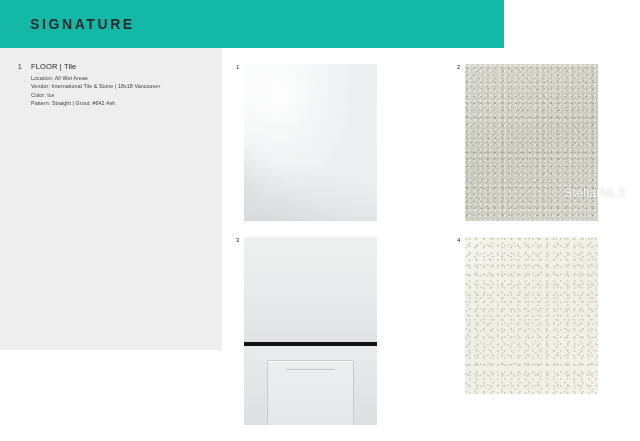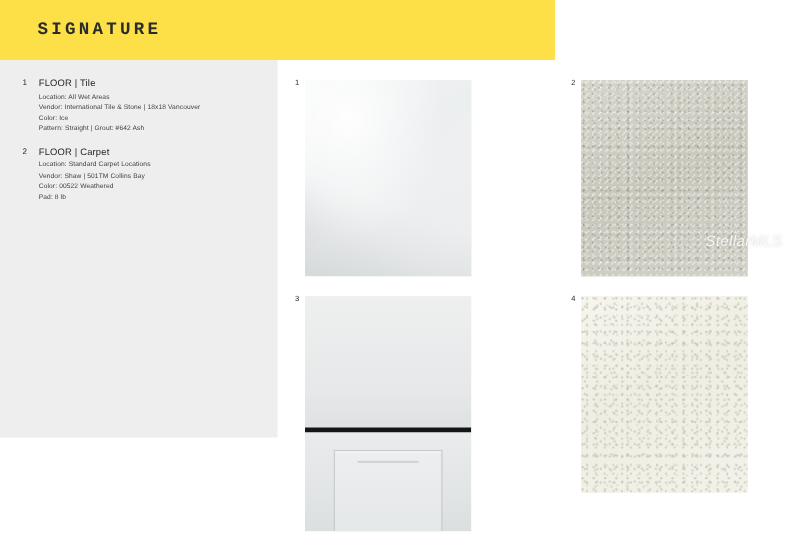--- a/index.html
+++ b/index.html
@@ -31,13 +31,12 @@
     align-items: stretch;
   }
   .header-left {
-    width: 444px;
-    background: #fde047;
+    width: 504px;
+    background: #14b8a6;
     display: flex;
     align-items: center;
     padding-left: 30px;
     box-sizing: border-box;
-    font-family: Liberation Mono, monospace;
   }
   .header-title {
     font-size: 14px;

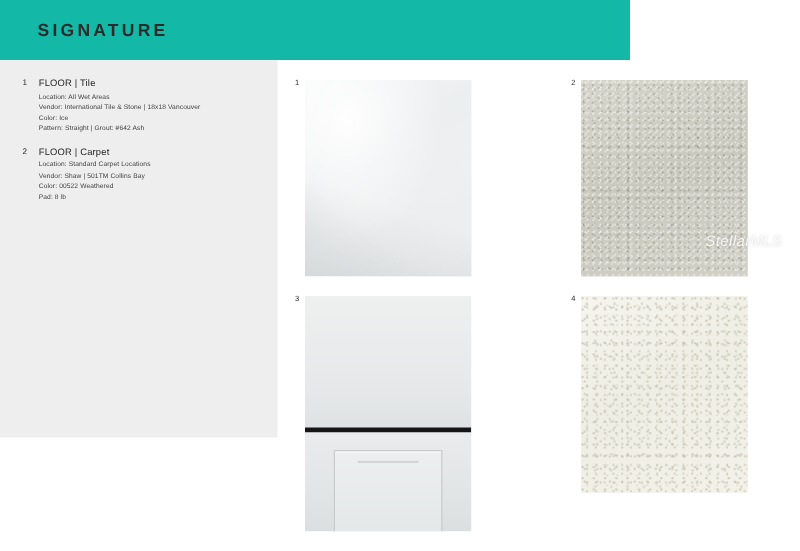--- a/index.html
+++ b/index.html
@@ -263,16 +263,6 @@
       </div>
     </div>
 
-    <div class="spec-item">
-      <div class="spec-num">2</div>
-      <div class="spec-body">
-        <div class="spec-title">FLOOR | Carpet</div>
-        <div class="spec-line">Location: Standard Carpet Locations</div>
-        <div class="spec-line">Vendor: Shaw | 501TM Collins Bay</div>
-        <div class="spec-line">Color: 00522 Weathered</div>
-        <div class="spec-line">Pad: 8 lb</div>
-      </div>
-    </div>
 
 
 

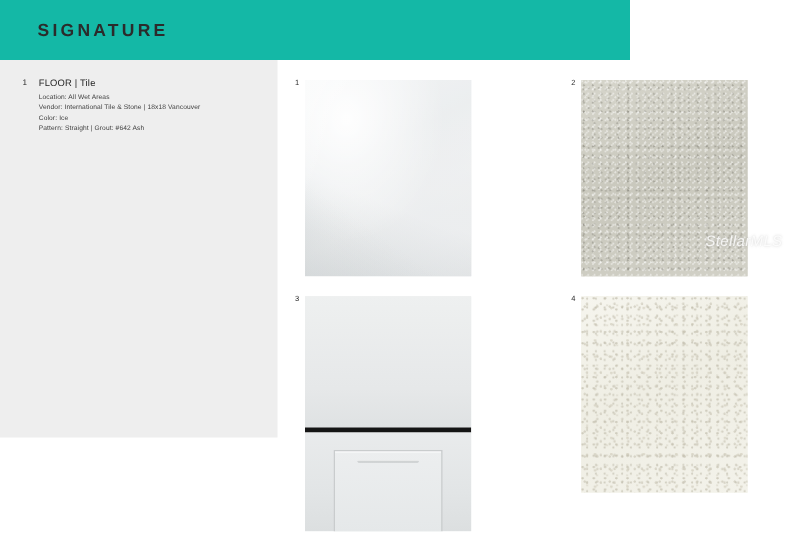--- a/index.html
+++ b/index.html
@@ -236,7 +236,6 @@
     letter-spacing: 0.3px;
     text-shadow: 0 0 2px rgba(120,120,120,0.35);
     pointer-events: none;
-    font-style: italic;
   }
 </style>
 </head>

